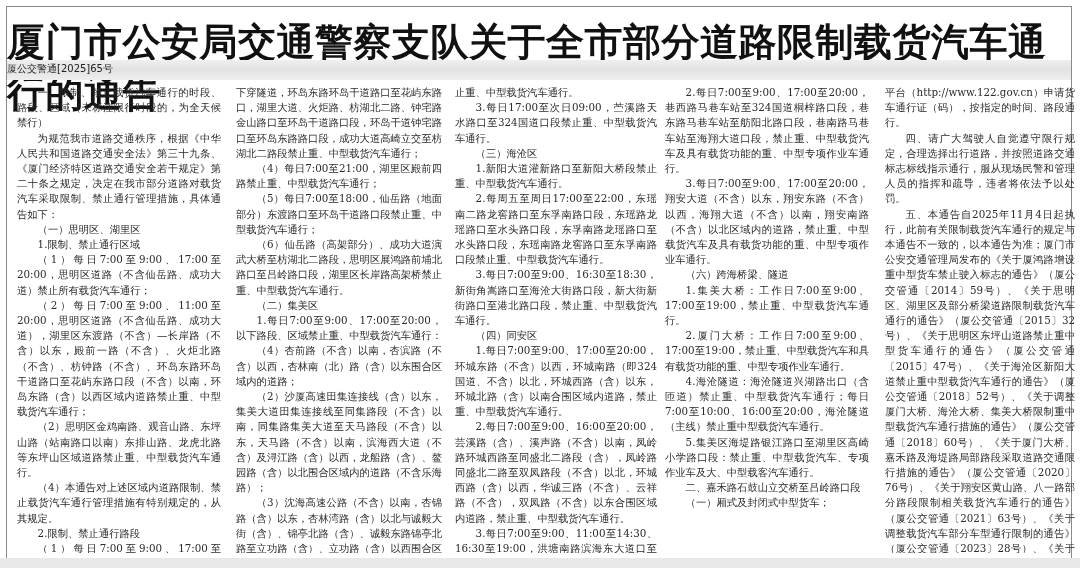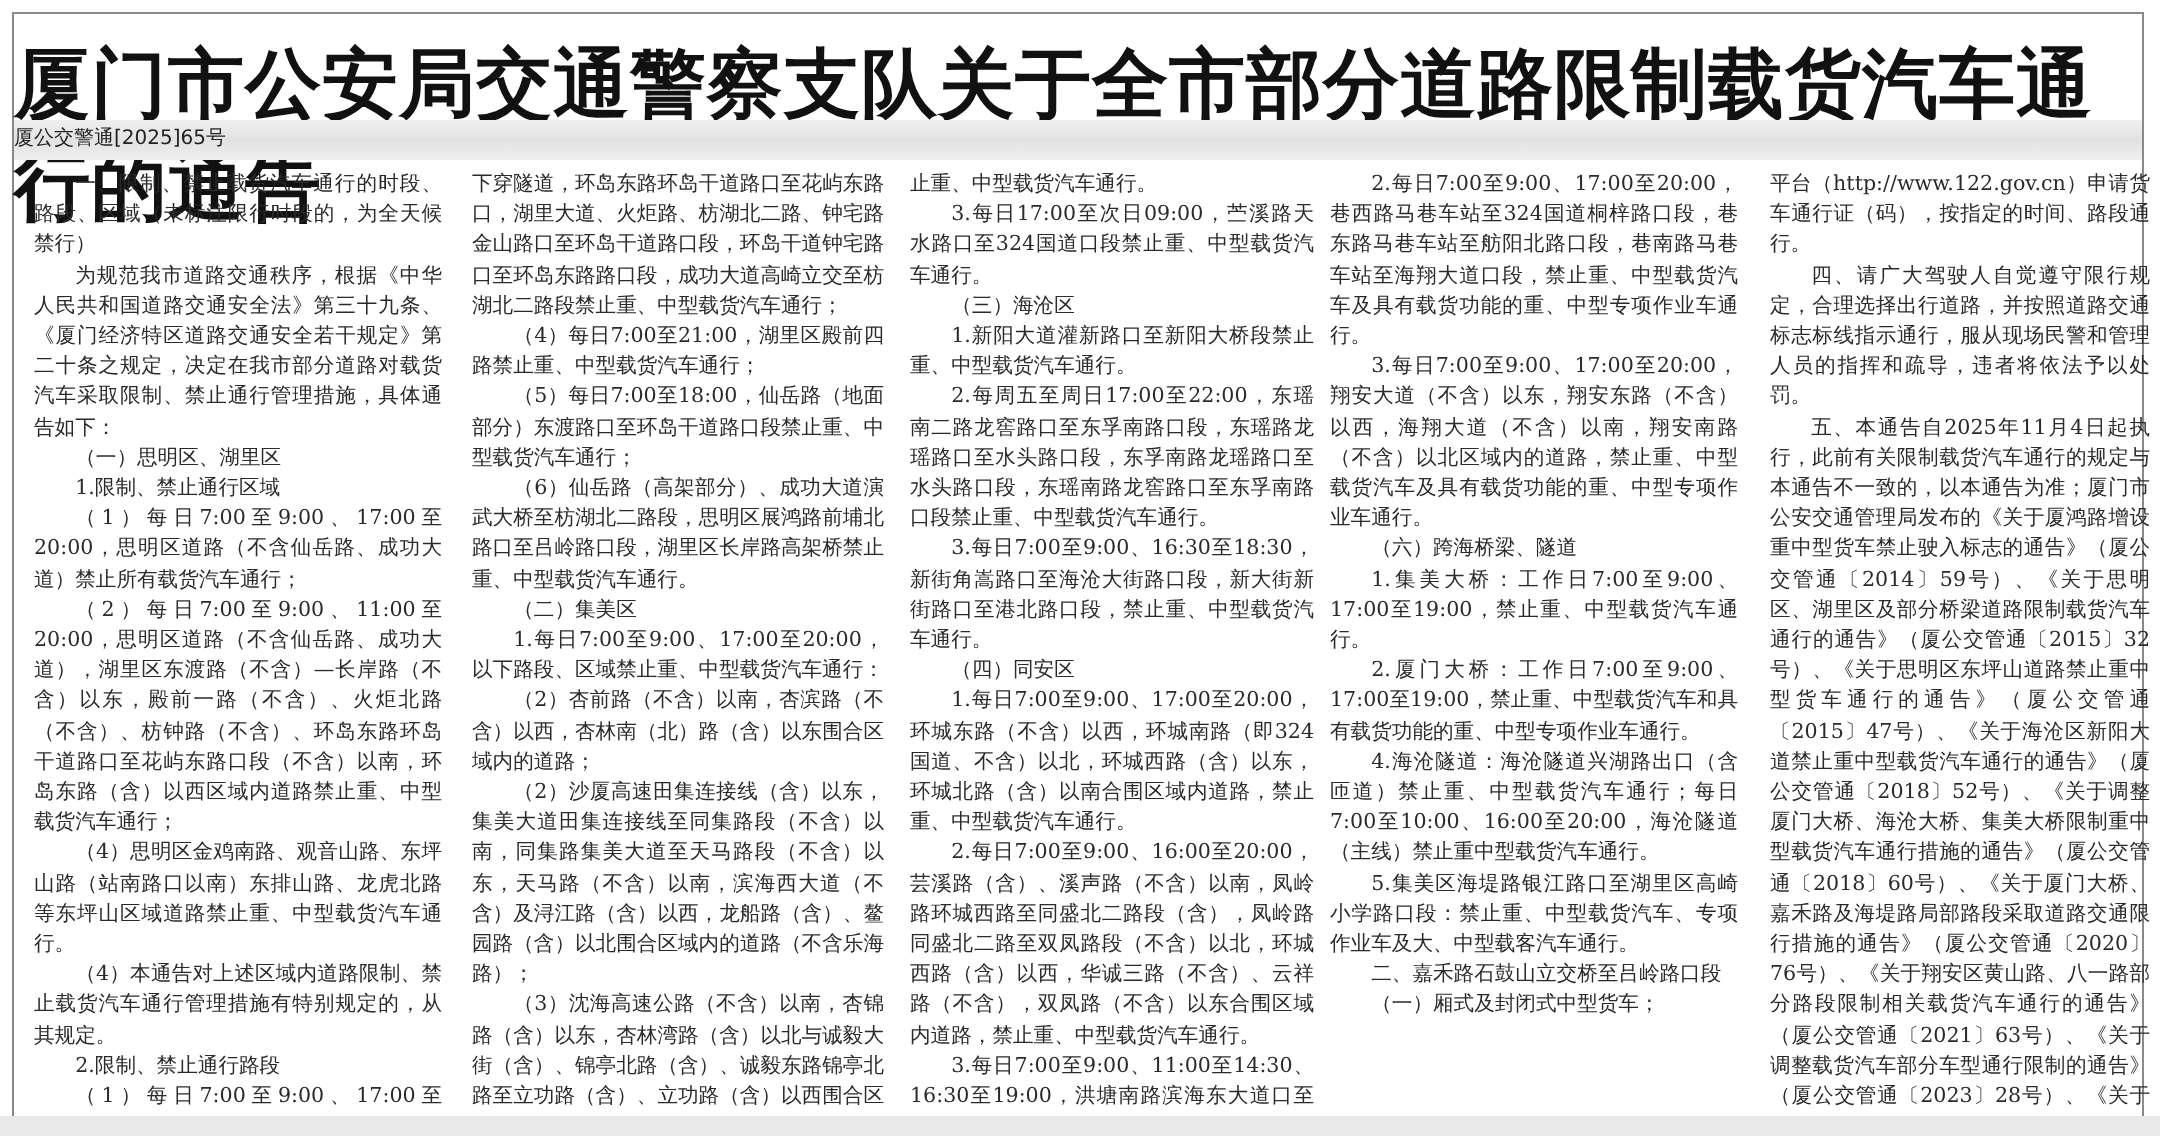--- a/index.html
+++ b/index.html
@@ -49,7 +49,7 @@
       <p>（6）仙岳路（高架部分）、成功大道演武大桥至枋湖北二路段，思明区展鸿路前埔北路口至吕岭路口段，湖里区长岸路高架桥禁止重、中型载货汽车通行。</p>
       <p>（二）集美区</p>
       <p>1.每日7:00至9:00、17:00至20:00，以下路段、区域禁止重、中型载货汽车通行：</p>
-      <p>（2）杏前路（不含）以南，杏滨路（不含）以西，杏林南（北）路（含）以东围合区域内的道路；</p>
+      <p>（4）杏前路（不含）以南，杏滨路（不含）以西，杏林南（北）路（含）以东围合区域内的道路；</p>
       <p>（2）沙厦高速田集连接线（含）以东，集美大道田集连接线至同集路段（不含）以南，同集路集美大道至天马路段（不含）以东，天马路（不含）以南，滨海西大道（不含）及浔江路（含）以西，龙船路（含）、鳌园路（含）以北围合区域内的道路（不含乐海路）；</p>
       <p>（3）沈海高速公路（不含）以南，杏锦路（含）以东，杏林湾路（含）以北与诚毅大街（含）、锦亭北路（含）、诚毅东路锦亭北路至立功路（含）、立功路（含）以西围合区域内的道路（不含海翔大道）；</p>
 

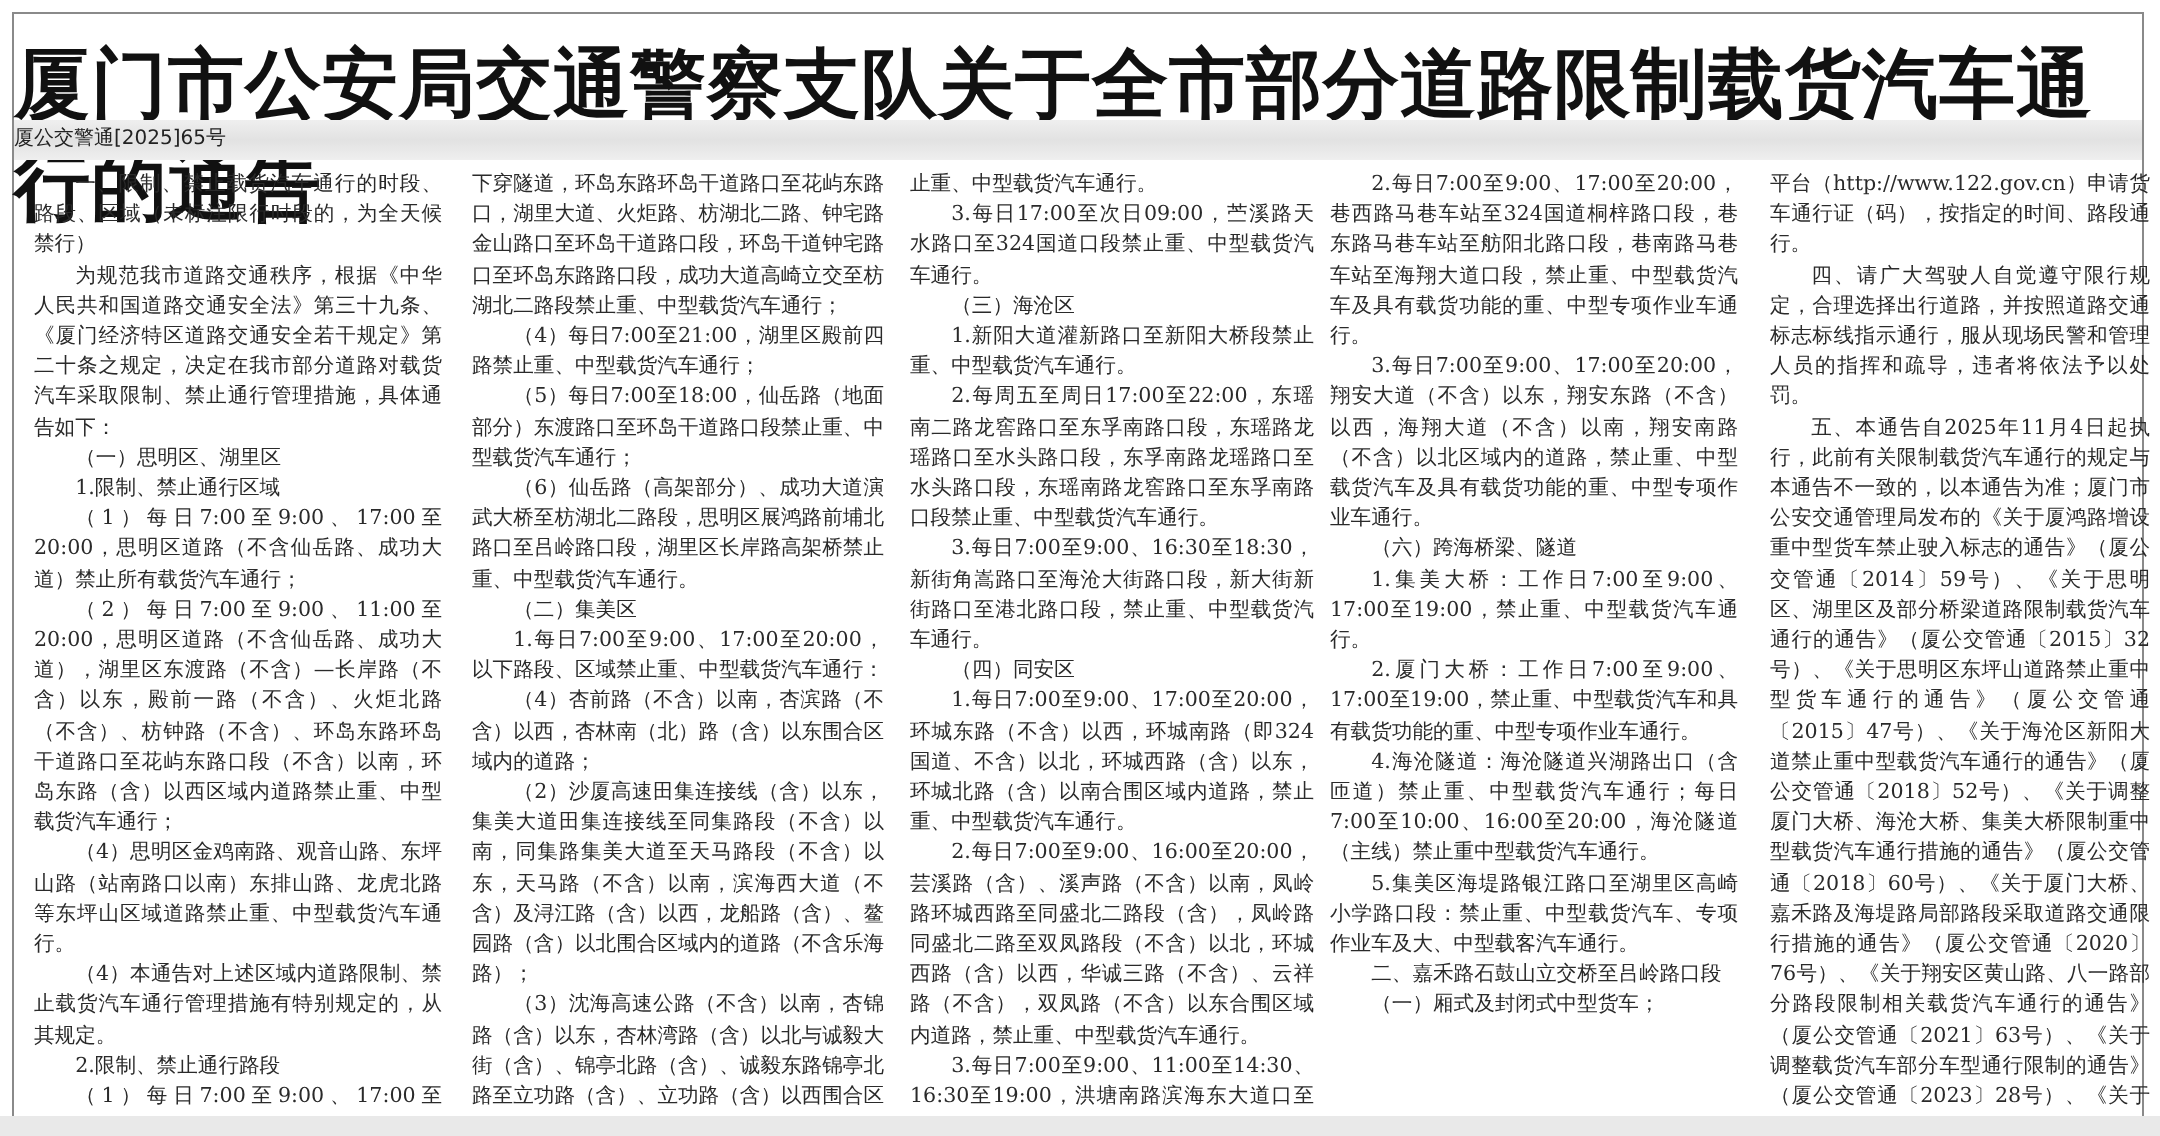--- a/index.html
+++ b/index.html
@@ -35,7 +35,7 @@
       <p>1.限制、禁止通行区域</p>
       <p>（1）每日7:00至9:00、17:00至20:00，思明区道路（不含仙岳路、成功大道）禁止所有载货汽车通行；</p>
       <p>（2）每日7:00至9:00、11:00至20:00，思明区道路（不含仙岳路、成功大道），湖里区东渡路（不含）—长岸路（不含）以东，殿前一路（不含）、火炬北路（不含）、枋钟路（不含）、环岛东路环岛干道路口至花屿东路口段（不含）以南，环岛东路（含）以西区域内道路禁止重、中型载货汽车通行；</p>
-      <p>（4）思明区金鸡南路、观音山路、东坪山路（站南路口以南）东排山路、龙虎北路等东坪山区域道路禁止重、中型载货汽车通行。</p>
+      <p>（2）思明区金鸡南路、观音山路、东坪山路（站南路口以南）东排山路、龙虎北路等东坪山区域道路禁止重、中型载货汽车通行。</p>
       <p>（4）本通告对上述区域内道路限制、禁止载货汽车通行管理措施有特别规定的，从其规定。</p>
       <p>2.限制、禁止通行路段</p>
       <p>（1）每日7:00至9:00、17:00至20:00，湖里区华荣路、南山路、吕岭路、金尚路、嘉禾路石鼓山立交桥至吕岭路口段、江头东路、江头西路、江头南路、江头北路、台湾街，环岛干道金钟路口至黄头路口段、成功大道演武大桥至枋湖北二路段禁止所有载货汽车通行；</p>

